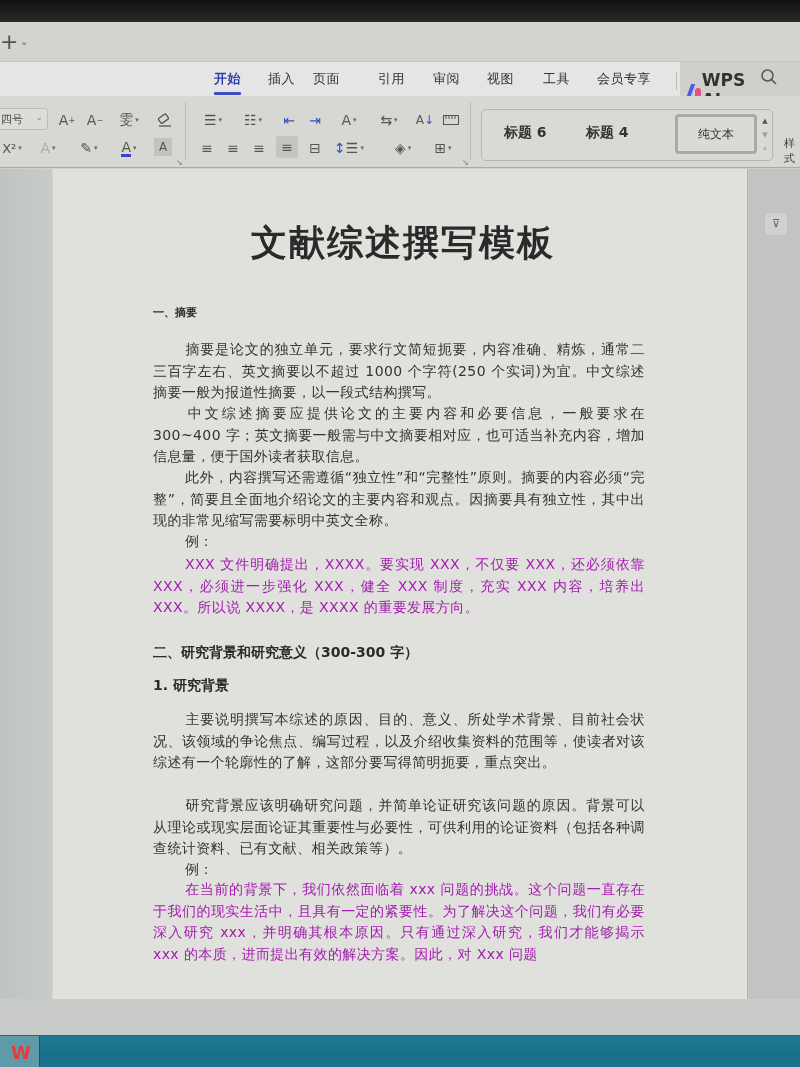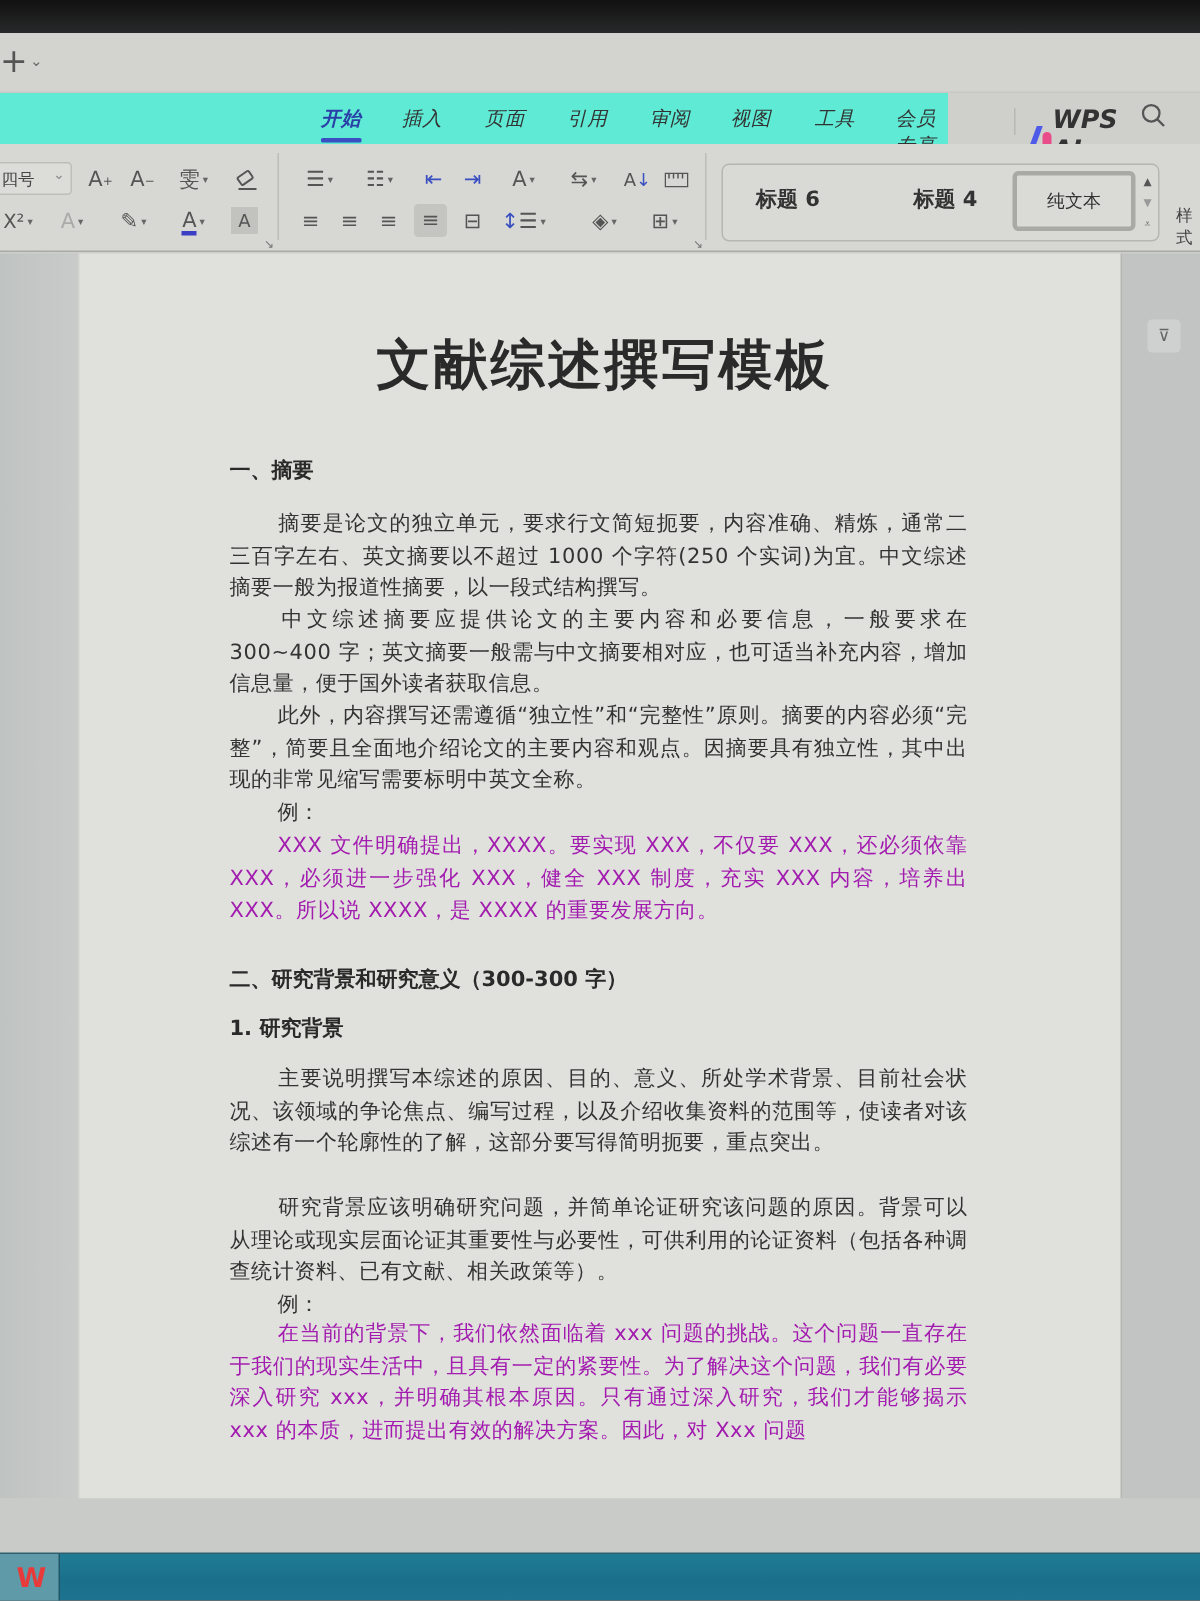--- a/index.html
+++ b/index.html
@@ -18,7 +18,7 @@
   .tabstrip .caret { position: absolute; left: 20px; top: 14px; font-size: 10px; color: #666; }
 
   
-  .menubar { position: absolute; left: 0; top: 40px; width: 632px; height: 34px; background: #5eead4; font-style: italic; }
+  .menubar { position: absolute; left: 0; top: 40px; width: 680px; height: 34px; background: #e5e5e5; }
   .menu-item { position: absolute; top: 8px; font-size: 13px; color: #333; letter-spacing: 0.5px; }
   .menu-item.active { color: #2b3fa8; font-weight: bold; }
   .menu-item.active::after { content: ""; position: absolute; left: 0; right: 0; bottom: -7px; height: 3px; background: #3b4fc2; border-radius: 1px; }

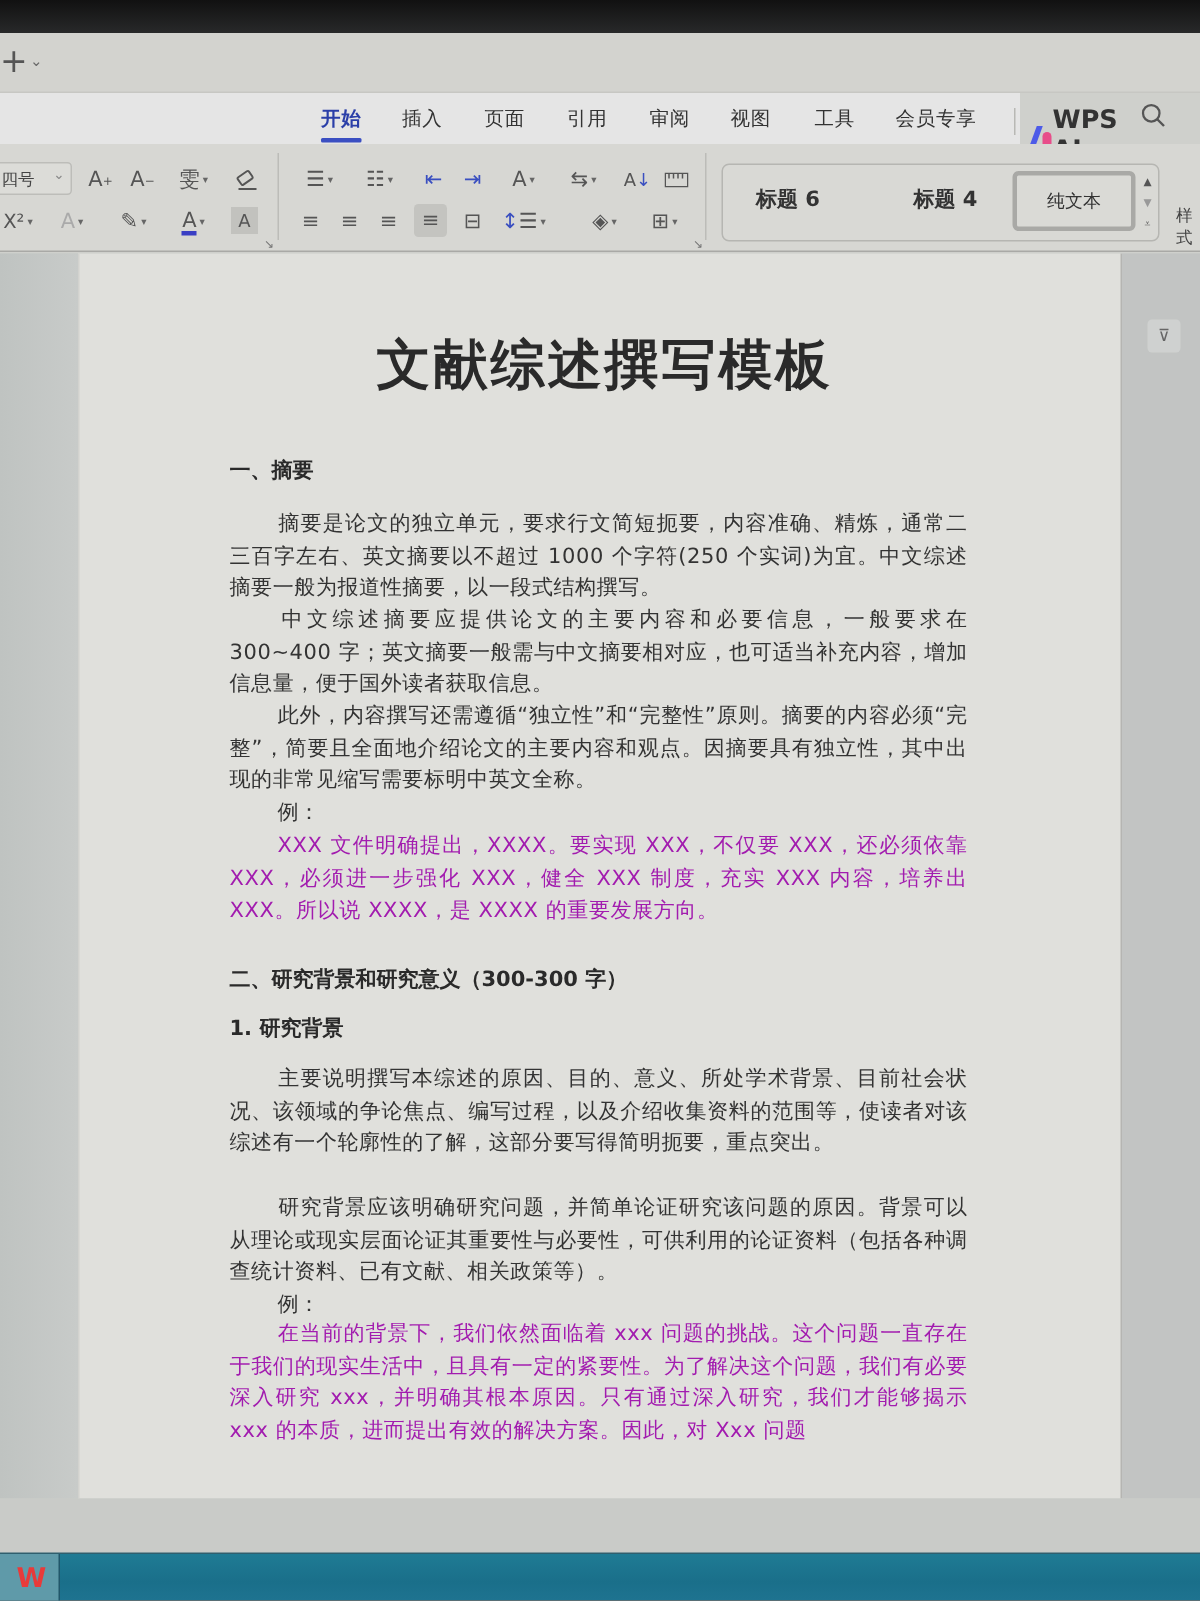--- a/index.html
+++ b/index.html
@@ -81,7 +81,7 @@
   <div class="menubar">
     <span class="menu-item active" style="left:214px">开始</span>
     <span class="menu-item" style="left:268px">插入</span>
-    <span class="menu-item" style="left:323px">页面</span>
+    <span class="menu-item" style="left:313px">页面</span>
     <span class="menu-item" style="left:378px">引用</span>
     <span class="menu-item" style="left:433px">审阅</span>
     <span class="menu-item" style="left:487px">视图</span>

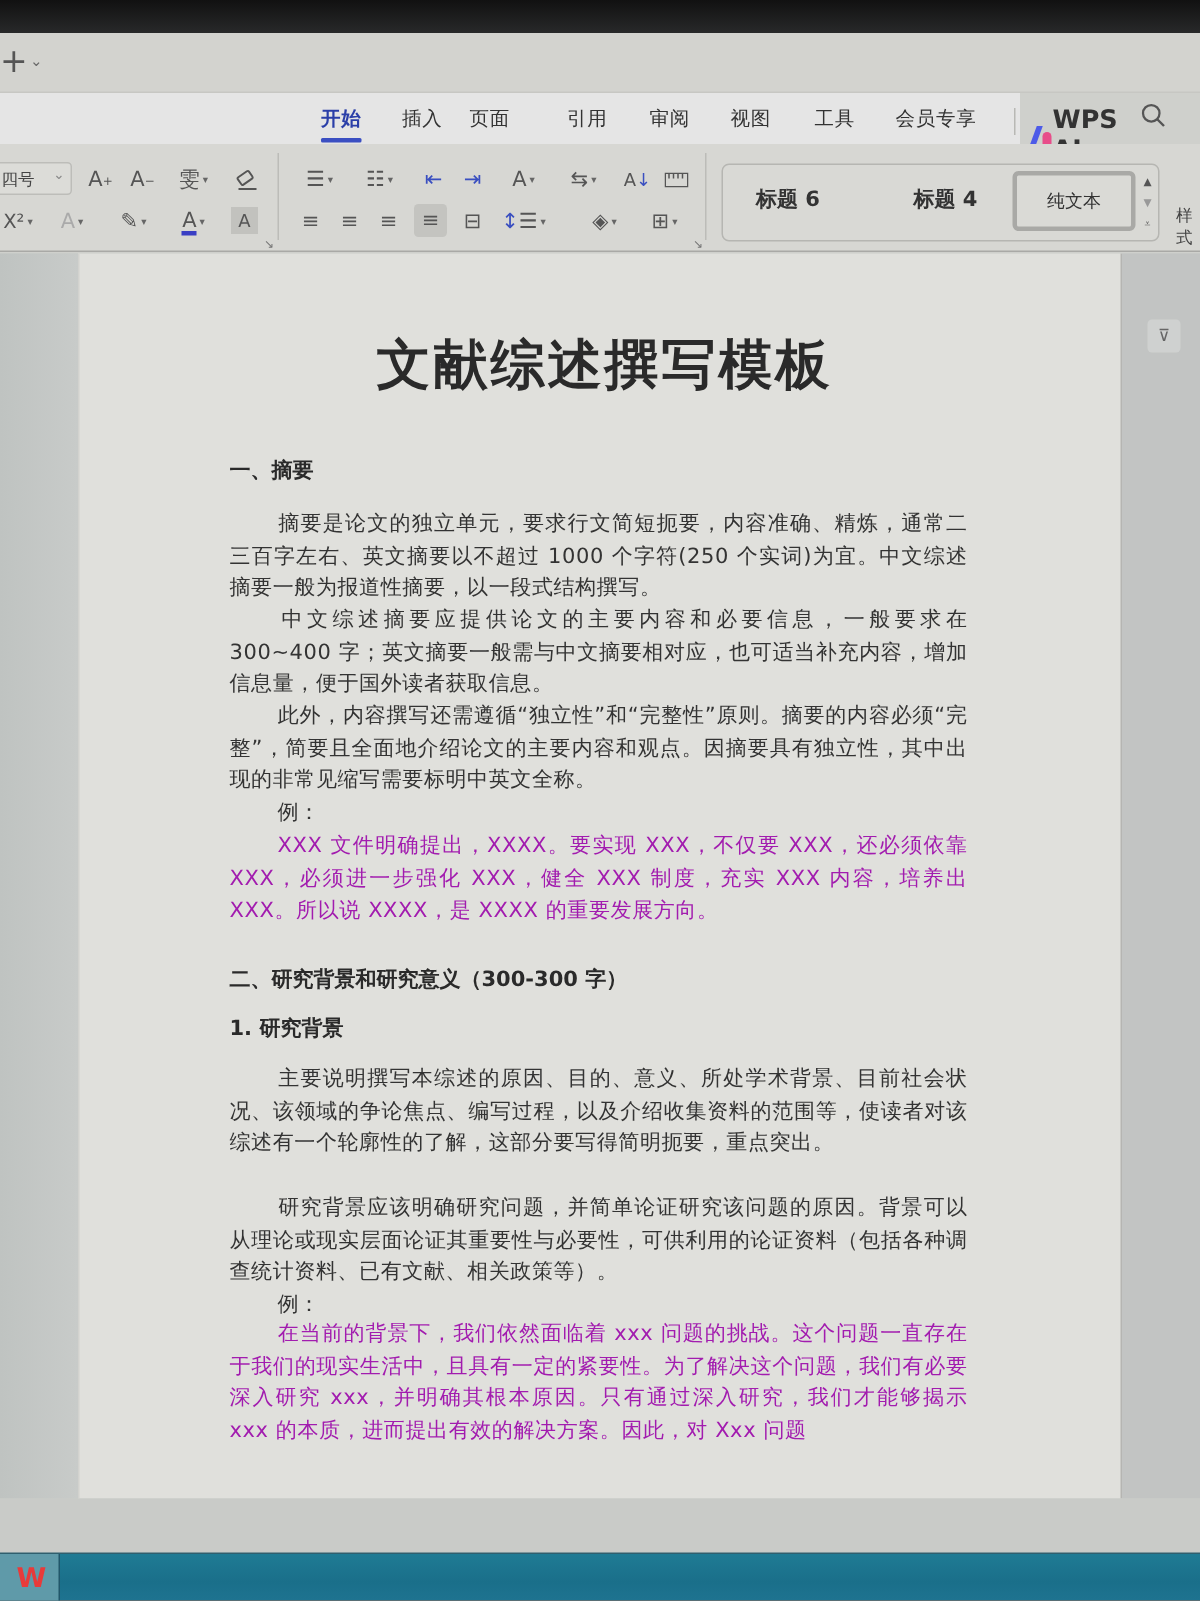--- a/index.html
+++ b/index.html
@@ -152,7 +152,7 @@
 
     <div class="style-gallery">
       <span class="style-item" style="left:22px">标题 6</span>
-      <span class="style-item" style="left:127px">标题 4</span>
+      <span class="style-item" style="left:104px">标题 4</span>
       <span class="style-item plain">纯文本</span>
       <div class="gallery-scroll">
         <div>▲</div>

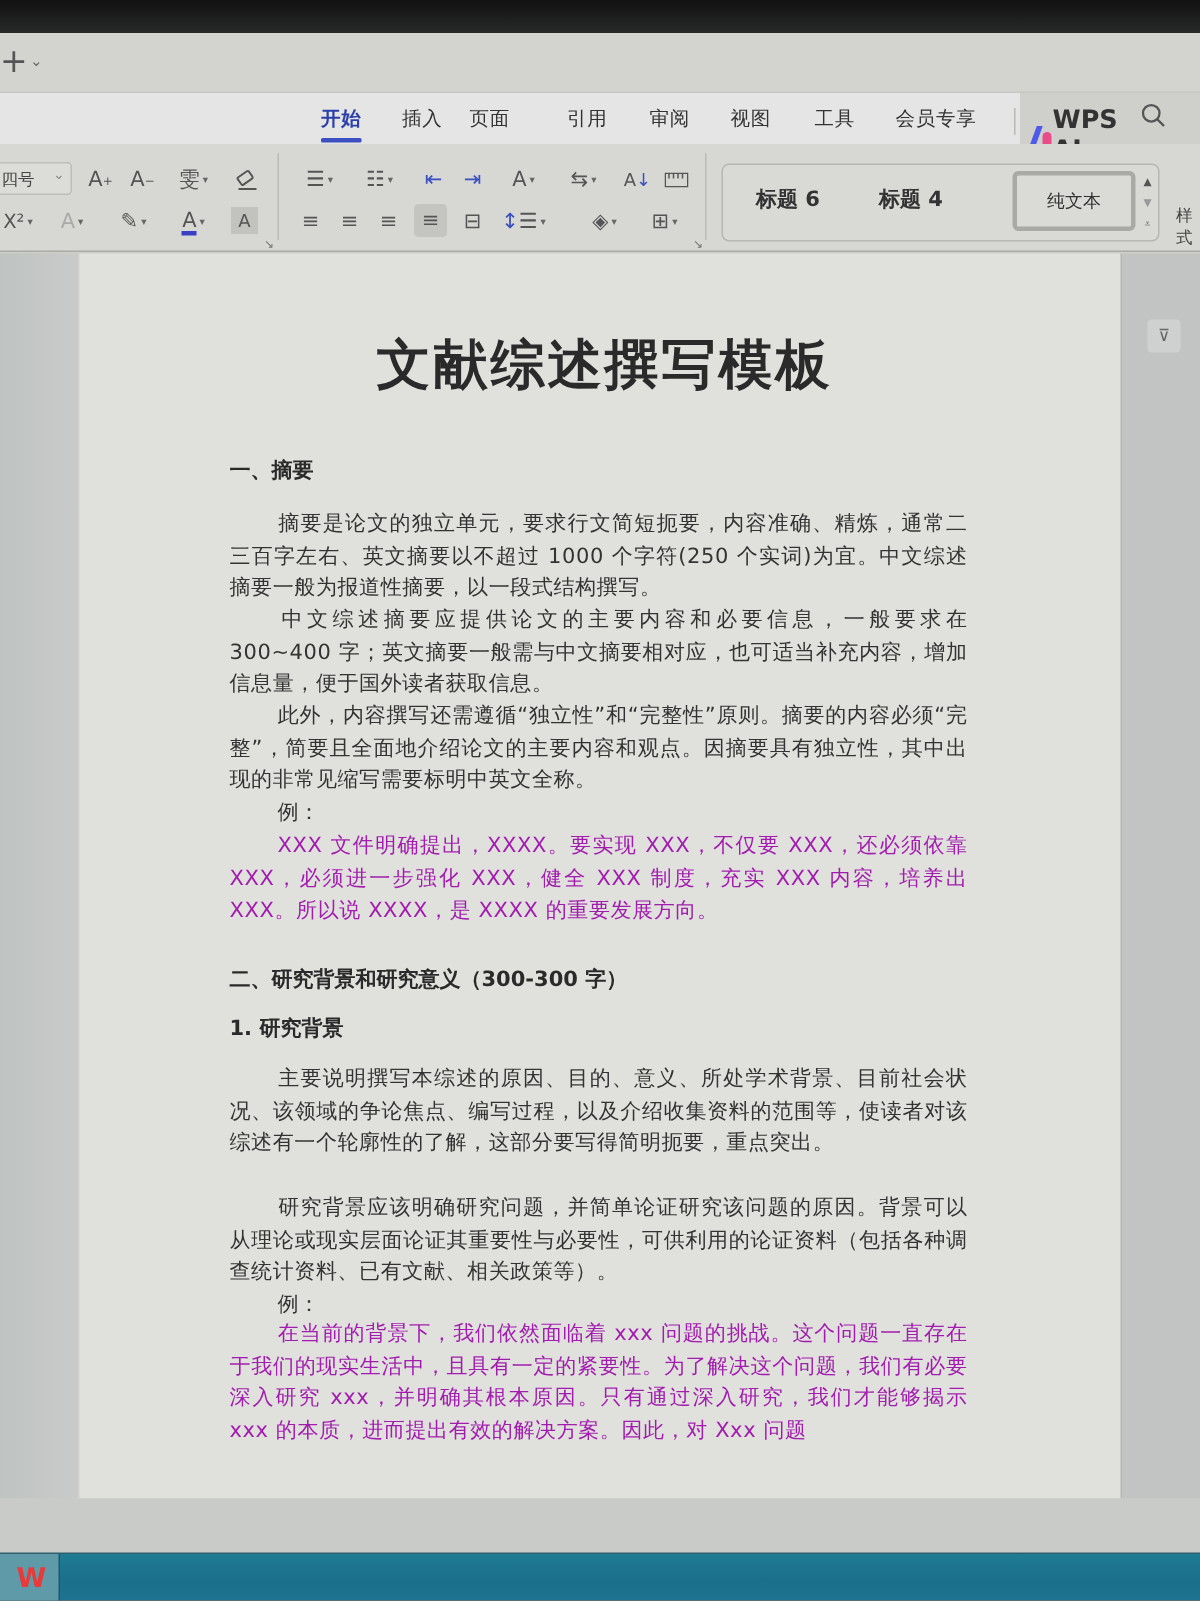--- a/index.html
+++ b/index.html
@@ -53,7 +53,7 @@
 
   .doc { position: absolute; left: 100px; top: 0; width: 500px; }
   .doc-title { position: absolute; left: 0; top: 50px; width: 500px; text-align: center; font-size: 36px; color: #2a2a2a; font-weight: bold; letter-spacing: 2px; font-family: "DejaVu Sans", sans-serif; }
-  .h1 { position: absolute; left: 0; font-size: 14px; font-weight: bold; color: #2a2a2a; }
+  .h1 { position: absolute; left: 0; font-size: 11px; font-weight: bold; color: #2a2a2a; }
   .h2 { position: absolute; left: 0; font-size: 14px; font-weight: bold; color: #2a2a2a; }
   .para { position: absolute; left: 0; width: 492px; font-size: 14px; line-height: 21.5px; color: #333; text-align: justify; letter-spacing: 0.4px; }
   .para .indent { display: inline-block; width: 32px; }

